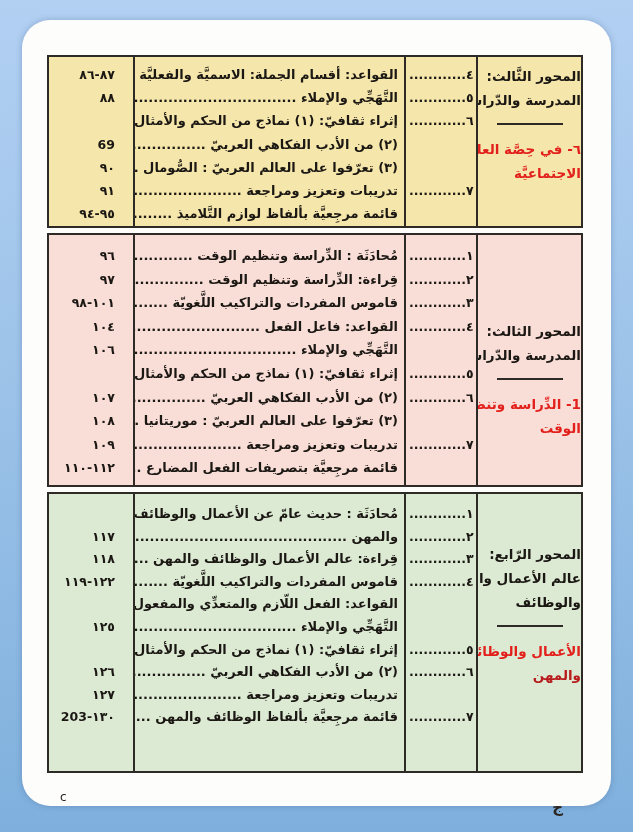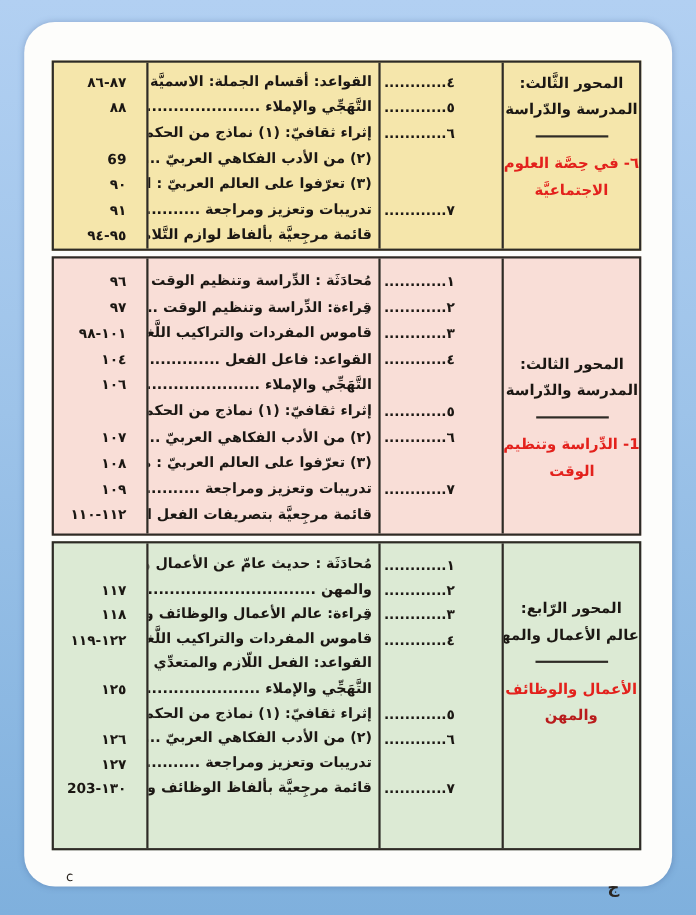--- a/index.html
+++ b/index.html
@@ -22,7 +22,7 @@
   .sec-1{top:213px;height:254px;}
   .sec-2{top:472px;height:281px;}
   .col{box-sizing:border-box;overflow:hidden;}
-  .col-title{width:125px;border-left:2px solid #2e2b26;text-align:center;margin-left:40px;}
+  .col-title{width:105px;border-left:2px solid #2e2b26;}
   .col-nums{width:72px;border-left:2px solid #2e2b26;}
   .col-content{flex:1;border-left:2px solid #2e2b26;}
   .col-pages{width:84px;}

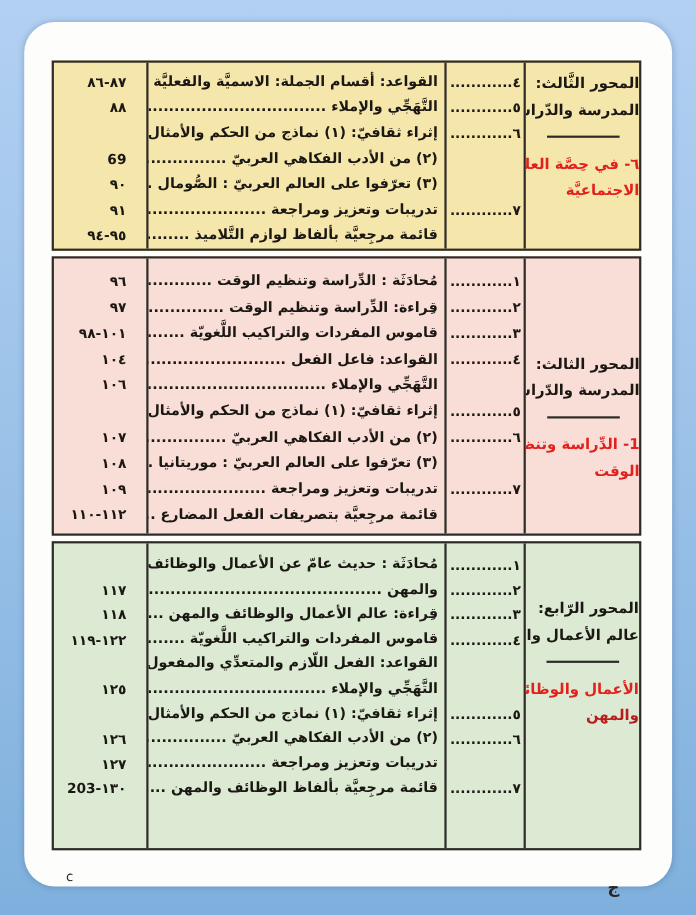--- a/index.html
+++ b/index.html
@@ -148,6 +148,7 @@
       <div class="col col-title">
           <div class="tline">المحور الرّابع:</div>
           <div class="tline">عالم الأعمال والمهن</div>
+          <div class="tline">والوظائف</div>
           <div class="tdivider" style="border-top-color: rgb(46, 43, 38);"></div>
           <div class="rline" style="color: rgb(227, 33, 28);">الأعمال والوظائف</div>
           <div class="rline" style="color: #b91c1c;">والمهن</div>

